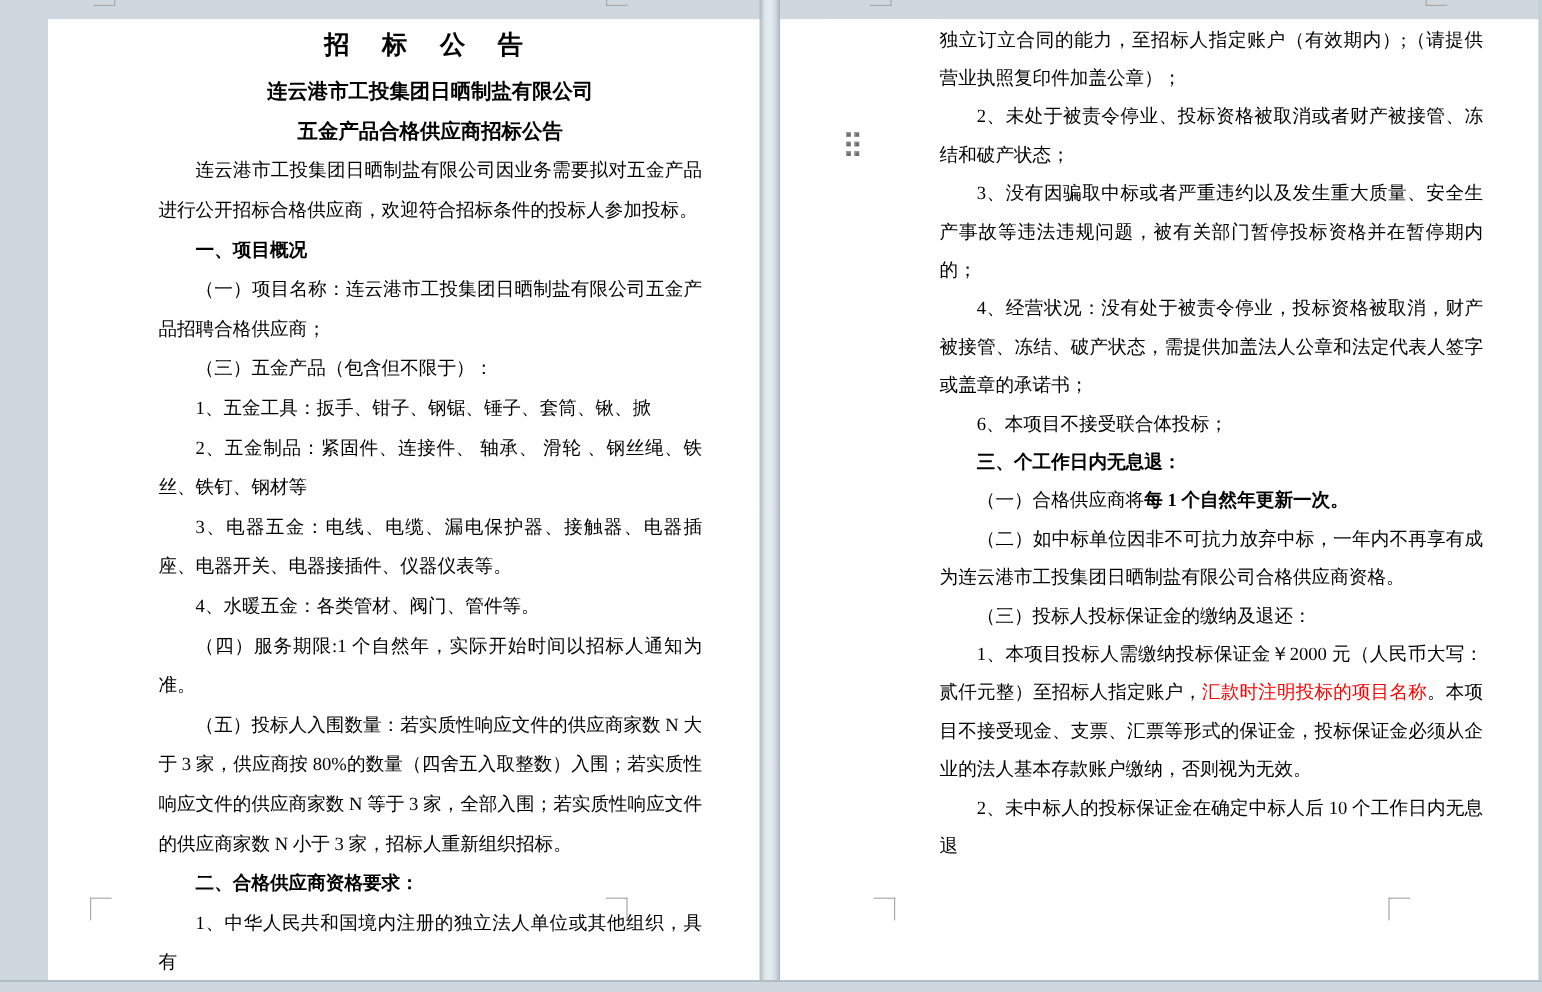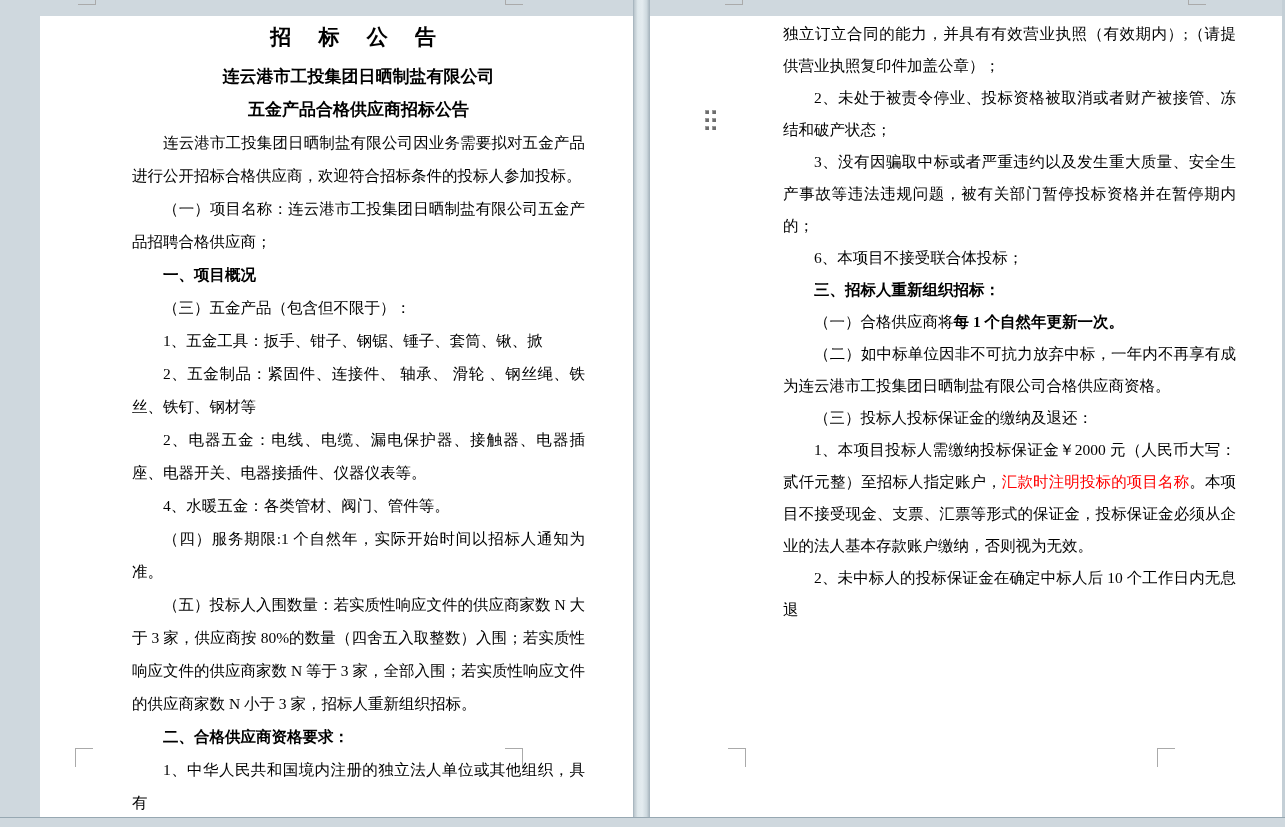--- a/index.html
+++ b/index.html
@@ -90,7 +90,7 @@
   <div class="page page2">
     <div class="content2">
       <div id="page2-paras">
-          <p class="para"><span>独立订立合同的能力，并具有有效营业执照（有效期内）;（请提供营业执照复印件加盖公章）；</span></p>
+          <p class="para"><span>独立订立合同的能力，至招标人指定账户（有效期内）;（请提供营业执照复印件加盖公章）；</span></p>
           <p class="para indent"><span>2、未处于被责令停业、投标资格被取消或者财产被接管、冻结和破产状态；</span></p>
           <p class="para indent"><span>3、没有因骗取中标或者严重违约以及发生重大质量、安全生产事故等违法违规问题，被有关部门暂停投标资格并在暂停期内的；</span></p>
           <p class="para indent"><span>6、本项目不接受联合体投标；</span></p>

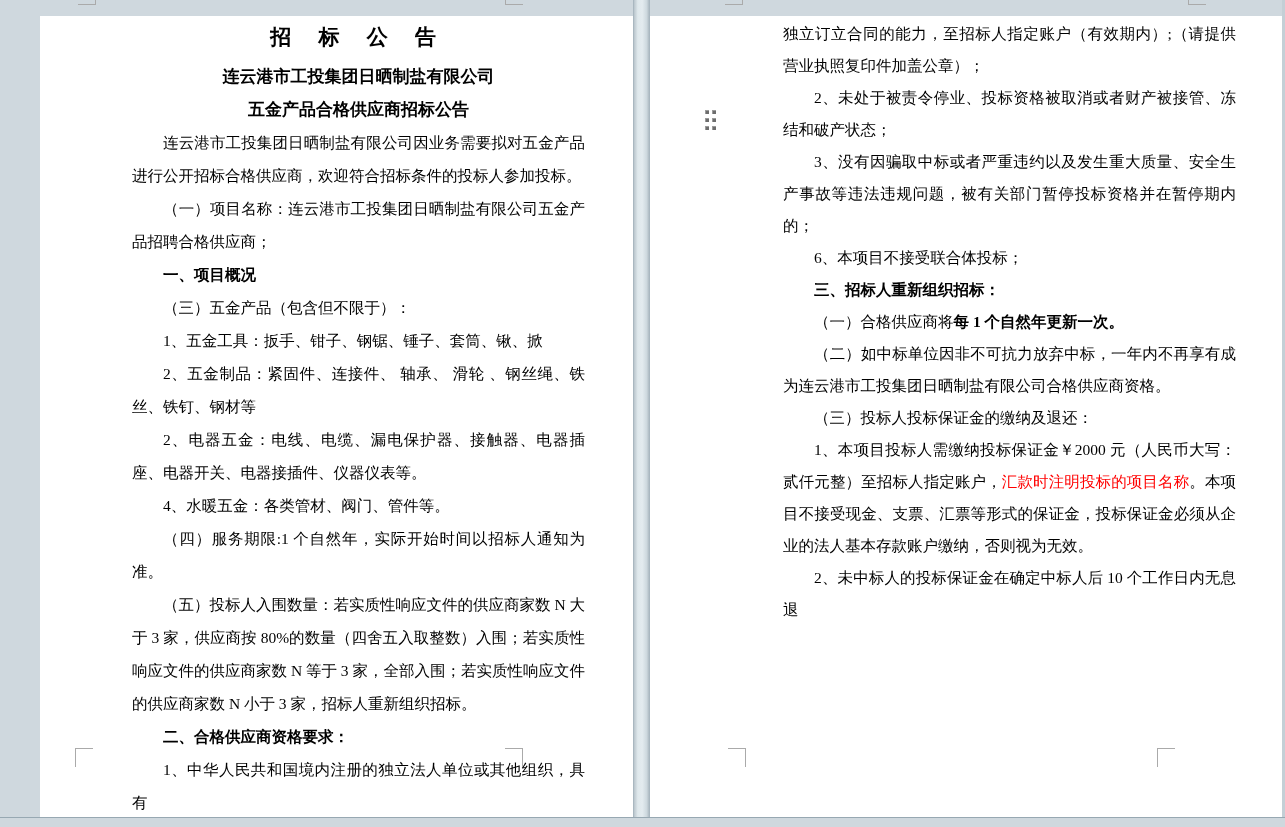--- a/index.html
+++ b/index.html
@@ -70,8 +70,8 @@
       <h2 class="doc-subtitle">五金产品合格供应商招标公告</h2>
       <div id="page1-paras">
           <p class="para indent"><span>连云港市工投集团日晒制盐有限公司因业务需要拟对五金产品进行公开招标合格供应商，欢迎符合招标条件的投标人参加投标。</span></p>
+          <p class="para indent"><span style="font-weight: bold;">一、项目概况</span></p>
           <p class="para indent"><span>（一）项目名称：连云港市工投集团日晒制盐有限公司五金产品招聘合格供应商；</span></p>
-          <p class="para indent"><span style="font-weight: bold;">一、项目概况</span></p>
           <p class="para indent"><span>（三）五金产品（包含但不限于）：</span></p>
           <p class="para indent"><span>1、五金工具：扳手、钳子、钢锯、锤子、套筒、锹、掀</span></p>
           <p class="para indent"><span>2、五金制品：紧固件、连接件、 轴承、 滑轮 、钢丝绳、铁丝、铁钉、钢材等</span></p>

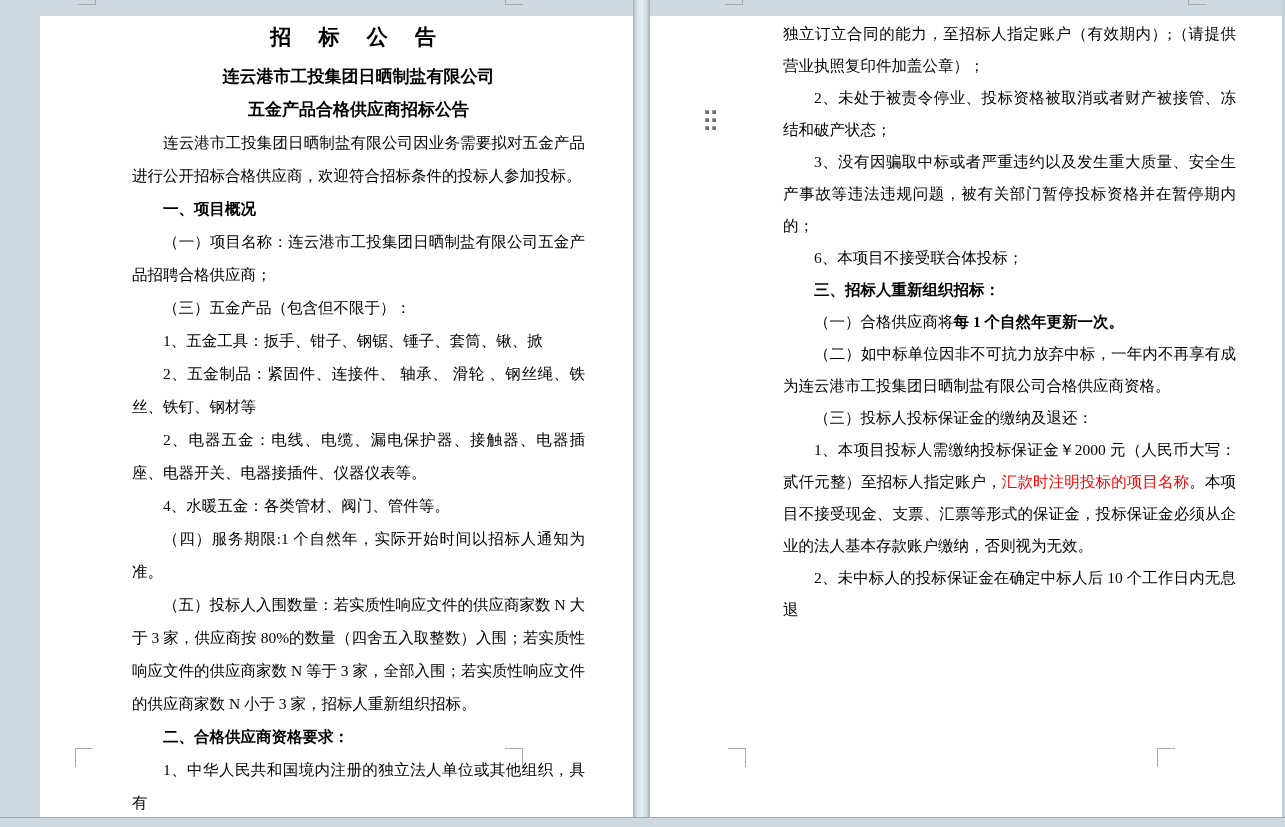--- a/index.html
+++ b/index.html
@@ -93,6 +93,7 @@
           <p class="para"><span>独立订立合同的能力，至招标人指定账户（有效期内）;（请提供营业执照复印件加盖公章）；</span></p>
           <p class="para indent"><span>2、未处于被责令停业、投标资格被取消或者财产被接管、冻结和破产状态；</span></p>
           <p class="para indent"><span>3、没有因骗取中标或者严重违约以及发生重大质量、安全生产事故等违法违规问题，被有关部门暂停投标资格并在暂停期内的；</span></p>
+          <p class="para indent"><span>4、经营状况：没有处于被责令停业，投标资格被取消，财产被接管、冻结、破产状态，需提供加盖法人公章和法定代表人签字或盖章的承诺书；</span></p>
           <p class="para indent"><span>6、本项目不接受联合体投标；</span></p>
           <p class="para indent"><span style="font-weight: bold;">三、招标人重新组织招标：</span></p>
           <p class="para indent"><span>（一）合格供应商将</span><span style="font-weight: bold;">每 1 个自然年更新一次。</span></p>

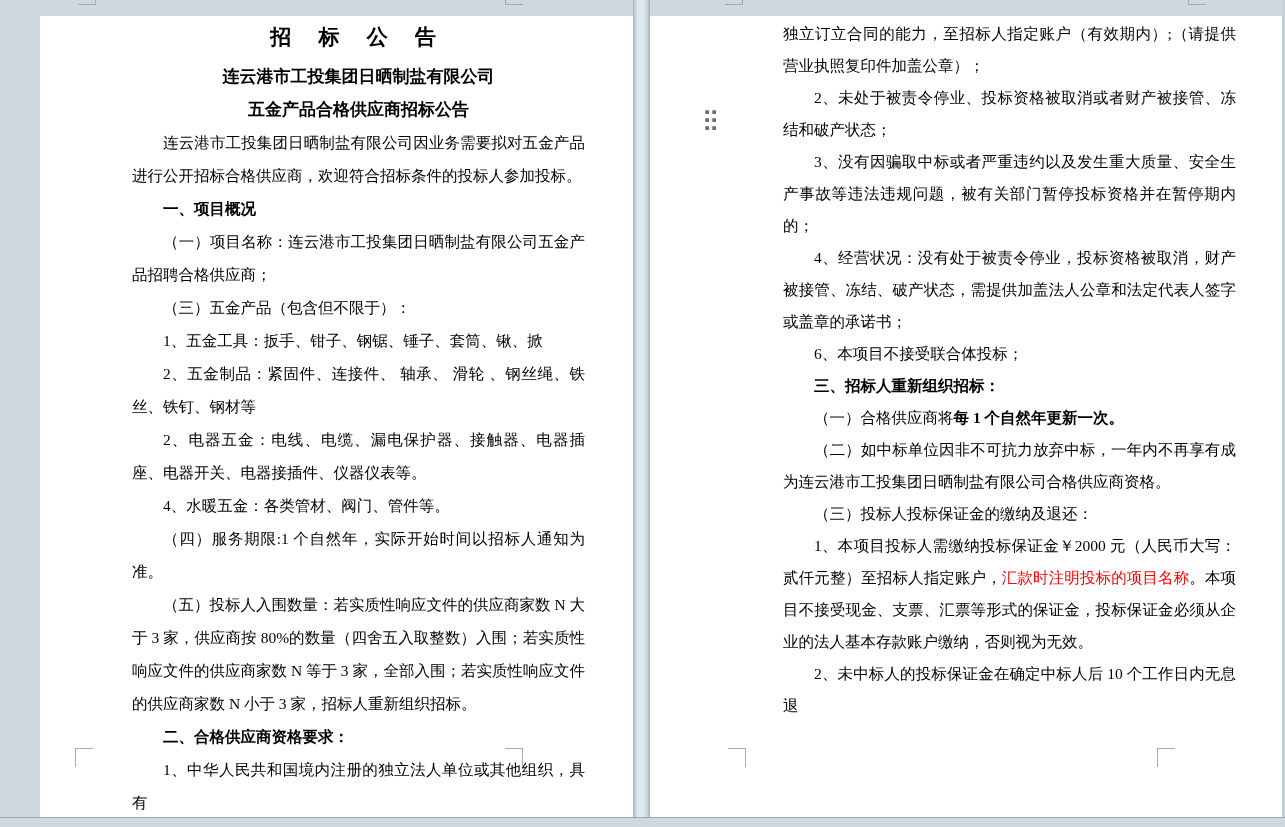--- a/index.html
+++ b/index.html
@@ -95,7 +95,7 @@
           <p class="para indent"><span>3、没有因骗取中标或者严重违约以及发生重大质量、安全生产事故等违法违规问题，被有关部门暂停投标资格并在暂停期内的；</span></p>
           <p class="para indent"><span>4、经营状况：没有处于被责令停业，投标资格被取消，财产被接管、冻结、破产状态，需提供加盖法人公章和法定代表人签字或盖章的承诺书；</span></p>
           <p class="para indent"><span>6、本项目不接受联合体投标；</span></p>
-          <p class="para indent"><span style="font-weight: bold;">三、招标人重新组织招标：</span></p>
+          <p class="para indent"><span style="font-weight: bold;">三、个工作日内无息退：</span></p>
           <p class="para indent"><span>（一）合格供应商将</span><span style="font-weight: bold;">每 1 个自然年更新一次。</span></p>
           <p class="para indent"><span>（二）如中标单位因非不可抗力放弃中标，一年内不再享有成为连云港市工投集团日晒制盐有限公司合格供应商资格。</span></p>
           <p class="para indent"><span>（三）投标人投标保证金的缴纳及退还：</span></p>

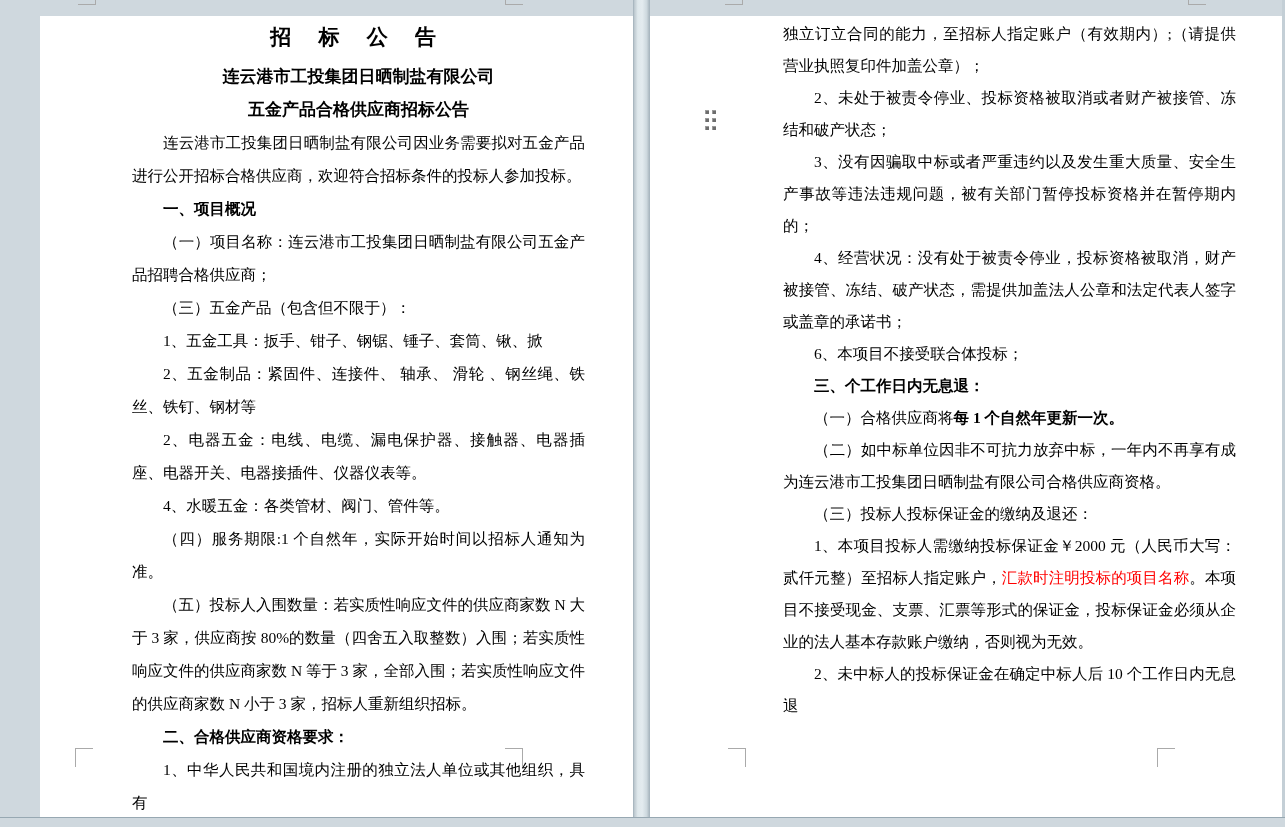--- a/index.html
+++ b/index.html
@@ -75,7 +75,7 @@
           <p class="para indent"><span>（三）五金产品（包含但不限于）：</span></p>
           <p class="para indent"><span>1、五金工具：扳手、钳子、钢锯、锤子、套筒、锹、掀</span></p>
           <p class="para indent"><span>2、五金制品：紧固件、连接件、 轴承、 滑轮 、钢丝绳、铁丝、铁钉、钢材等</span></p>
-          <p class="para indent"><span>2、电器五金：电线、电缆、漏电保护器、接触器、电器插座、电器开关、电器接插件、仪器仪表等。</span></p>
+          <p class="para indent"><span>3、电器五金：电线、电缆、漏电保护器、接触器、电器插座、电器开关、电器接插件、仪器仪表等。</span></p>
           <p class="para indent"><span>4、水暖五金：各类管材、阀门、管件等。</span></p>
           <p class="para indent"><span>（四）服务期限:1 个自然年，实际开始时间以招标人通知为准。</span></p>
           <p class="para indent"><span>（五）投标人入围数量：若实质性响应文件的供应商家数 N 大于 3 家，供应商按 80%的数量（四舍五入取整数）入围；若实质性响应文件的供应商家数 N 等于 3 家，全部入围；若实质性响应文件的供应商家数 N 小于 3 家，招标人重新组织招标。</span></p>

